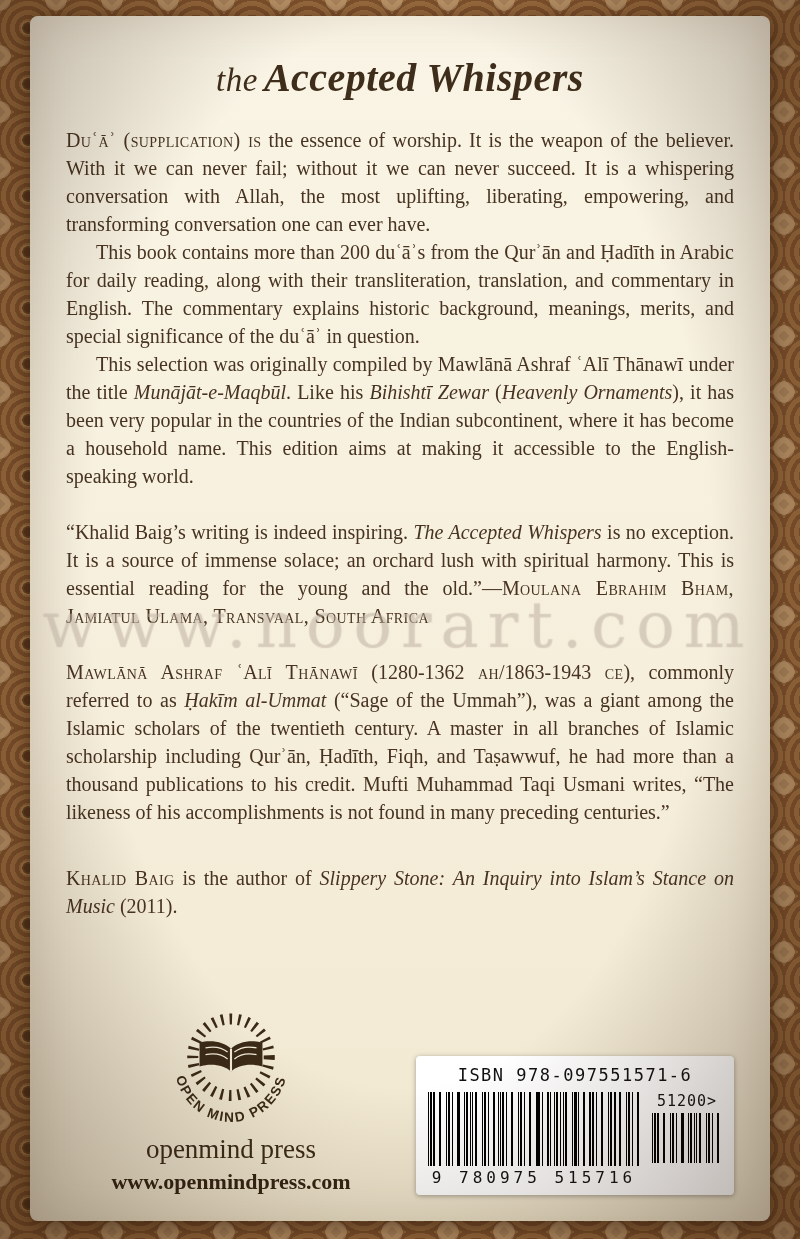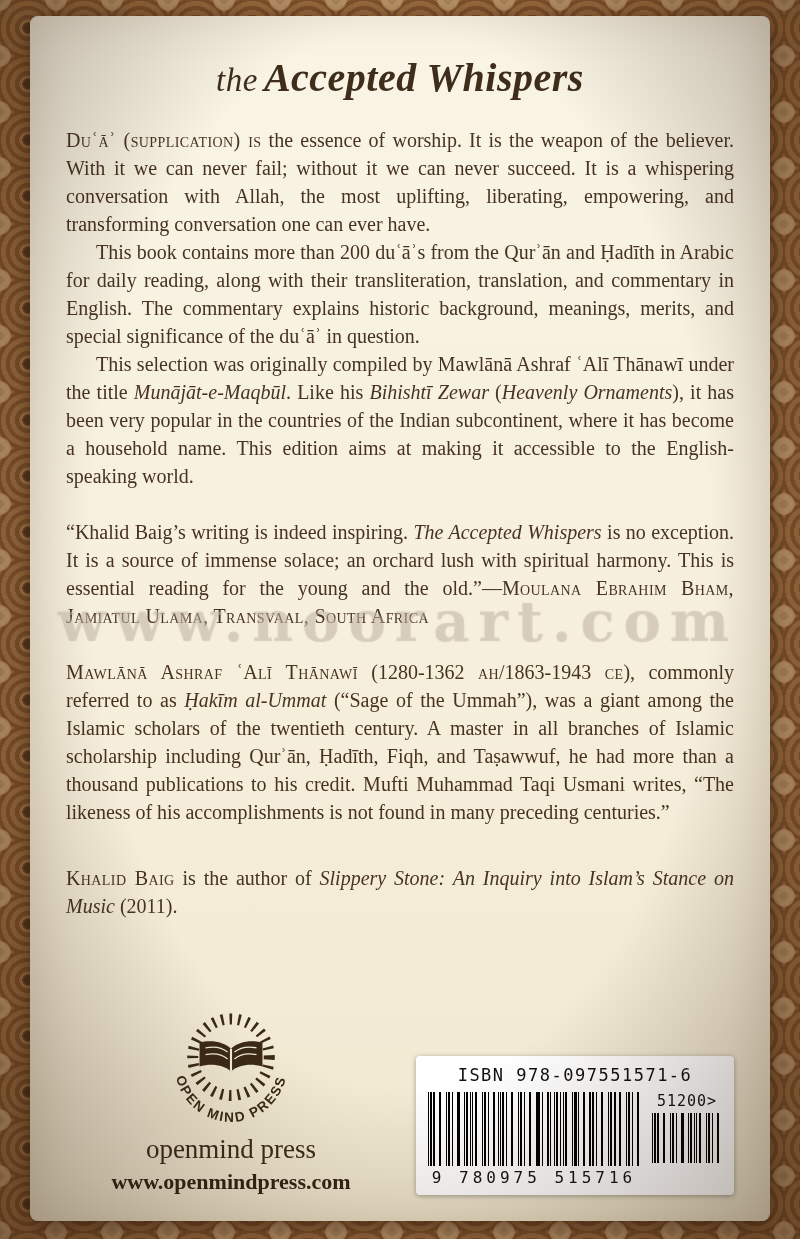--- a/index.html
+++ b/index.html
@@ -89,7 +89,7 @@
   .watermark{
     position:absolute;left:0;right:4px;top:588px;z-index:5;
     text-align:center;font-family:"DejaVu Serif",serif;
-    font-size:56px;letter-spacing:9px;font-weight:bold;
+    font-size:64px;letter-spacing:9px;font-weight:normal;
     color:rgba(255,255,255,.30);
     text-shadow:0 0 1px rgba(110,80,50,.35);
     pointer-events:none;white-space:nowrap;

